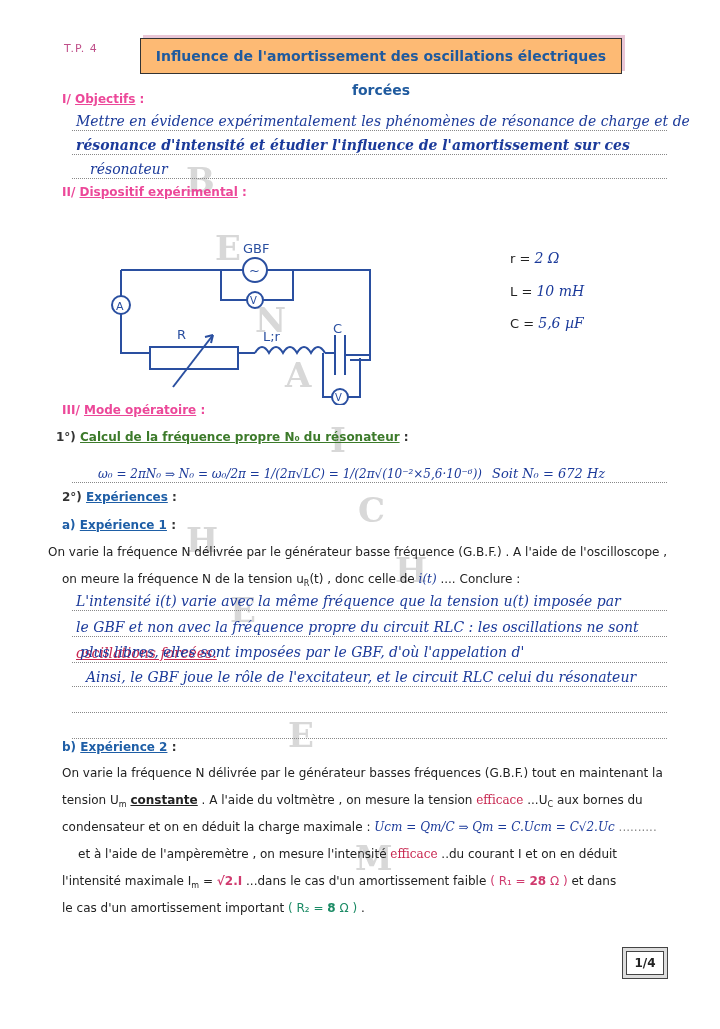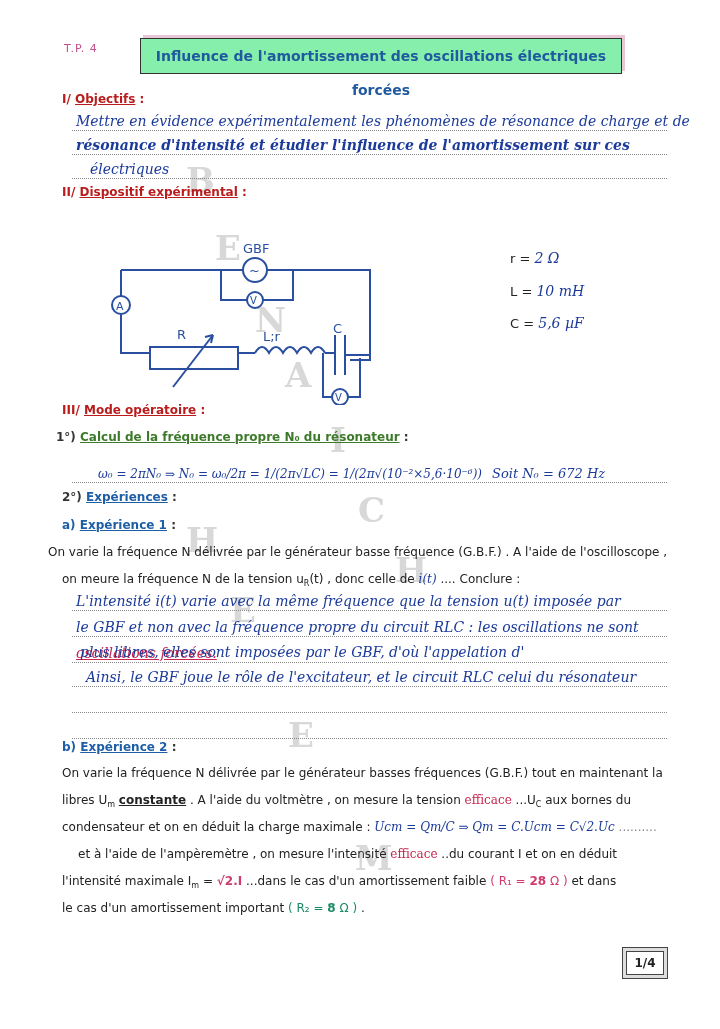--- a/index.html
+++ b/index.html
@@ -6,7 +6,7 @@
   body{width:720px;height:1029px;position:relative;overflow:hidden;font-family:"DejaVu Sans",sans-serif;color:#222;}
   .abs{position:absolute;}
   .tp{left:64px;top:42px;font-size:11px;color:#c0508a;letter-spacing:1px;}
-  .titlebox{left:140px;top:38px;width:480px;height:34px;border:1.5px solid #333;box-shadow:3px -3px 0 #e9c6d6;background:#86efac;}
+  .titlebox{left:140px;top:38px;width:480px;height:34px;border:1.5px solid #333;box-shadow:3px -3px 0 #e9c6d6;background:#fdba74;}
   .titlebox span{display:block;text-align:center;line-height:34px;font-size:14px;font-weight:bold;color:#1f5a9e;}
   .h1{font-size:12px;font-weight:bold;color:#b91c1c;}
   .h1 u{text-decoration:underline;}

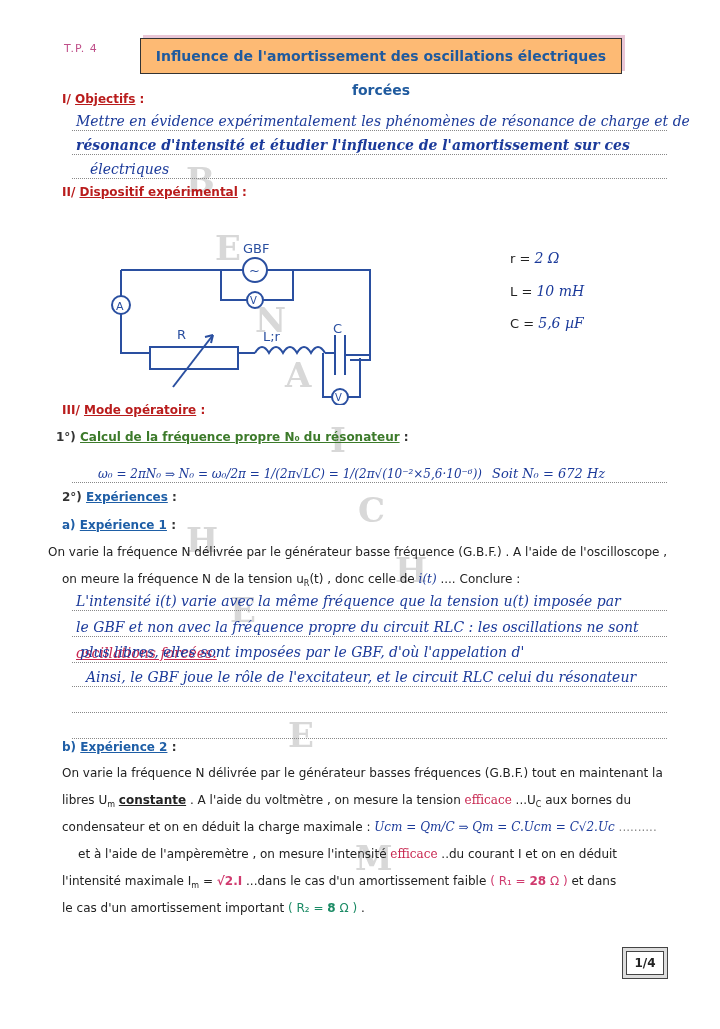--- a/index.html
+++ b/index.html
@@ -8,7 +8,7 @@
   .tp{left:64px;top:42px;font-size:11px;color:#c0508a;letter-spacing:1px;}
   .titlebox{left:140px;top:38px;width:480px;height:34px;border:1.5px solid #333;box-shadow:3px -3px 0 #e9c6d6;background:#fdba74;}
   .titlebox span{display:block;text-align:center;line-height:34px;font-size:14px;font-weight:bold;color:#1f5a9e;}
-  .h1{font-size:12px;font-weight:bold;color:#b91c1c;}
+  .h1{font-size:12px;font-weight:bold;color:#ec4899;}
   .h1 u{text-decoration:underline;}
   .hand{font-family:"DejaVu Serif",serif;font-style:italic;color:#1b3a9a;font-size:14px;}
   .dotline{position:absolute;left:72px;width:595px;height:22px;border-bottom:1.5px dotted #888;}

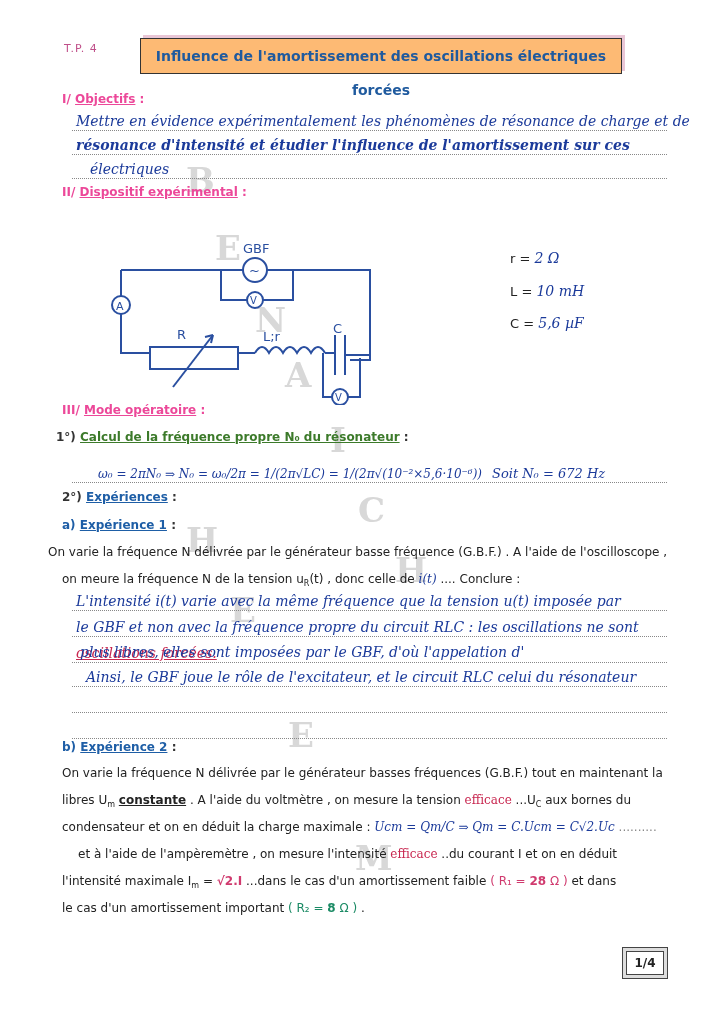--- a/index.html
+++ b/index.html
@@ -56,7 +56,7 @@
     <span class="hand">résonance d'intensité et étudier l'influence de l'amortissement sur ces</span>
   </div>
 <div class="dotline" style="top:156px;">
-    <span class="hand" style="left:18px">électriques</span>
+    <span class="hand" style="left:18px">résonateur</span>
   </div>
 
 <div class="abs h1" style="left:62px;top:185px;">

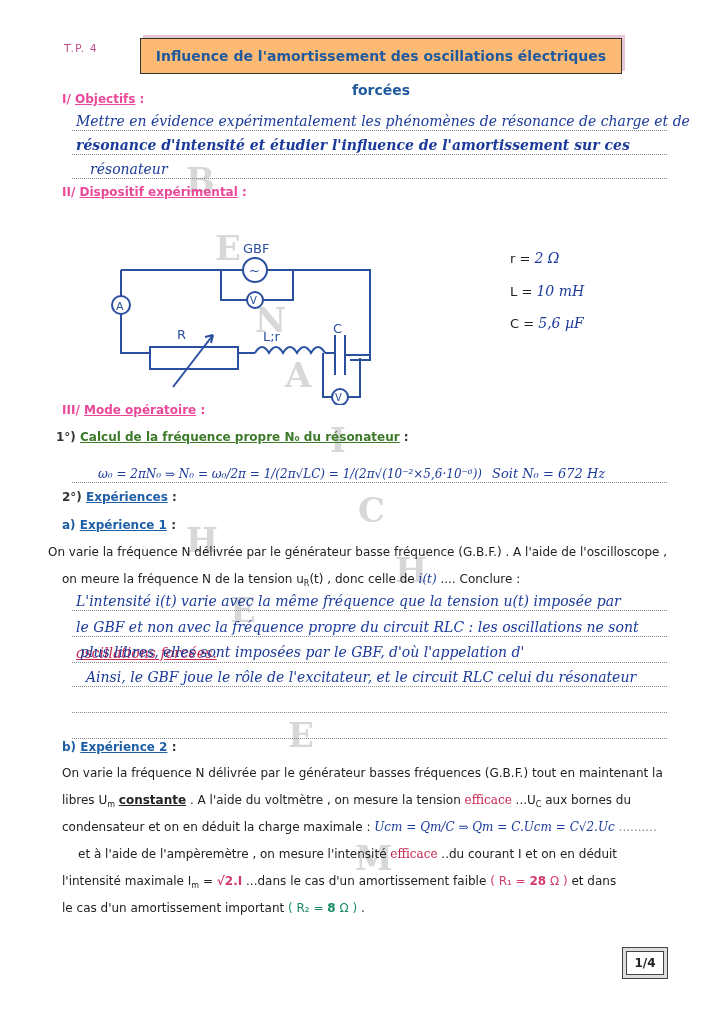--- a/index.html
+++ b/index.html
@@ -158,7 +158,7 @@
 </div>
 <div class="abs body" style="left:62px;top:766px;">On varie la fréquence  N délivrée par le générateur basses fréquences  (G.B.F.) tout en maintenant  la</div>
 <div class="abs body" style="left:62px;top:793px;">
-  <span>libres U</span><sub style="font-size:8px">m</sub>
+  <span>tension U</span><sub style="font-size:8px">m</sub>
   <b><u>constante</u></b><span> . A l'aide du voltmètre , on mesure  la tension </span><span class="red">efficace</span><span> ...U</span><sub style="font-size:8px">C</sub><span>  aux bornes du</span>
 </div>
 <div class="abs body" style="left:62px;top:820px;">

